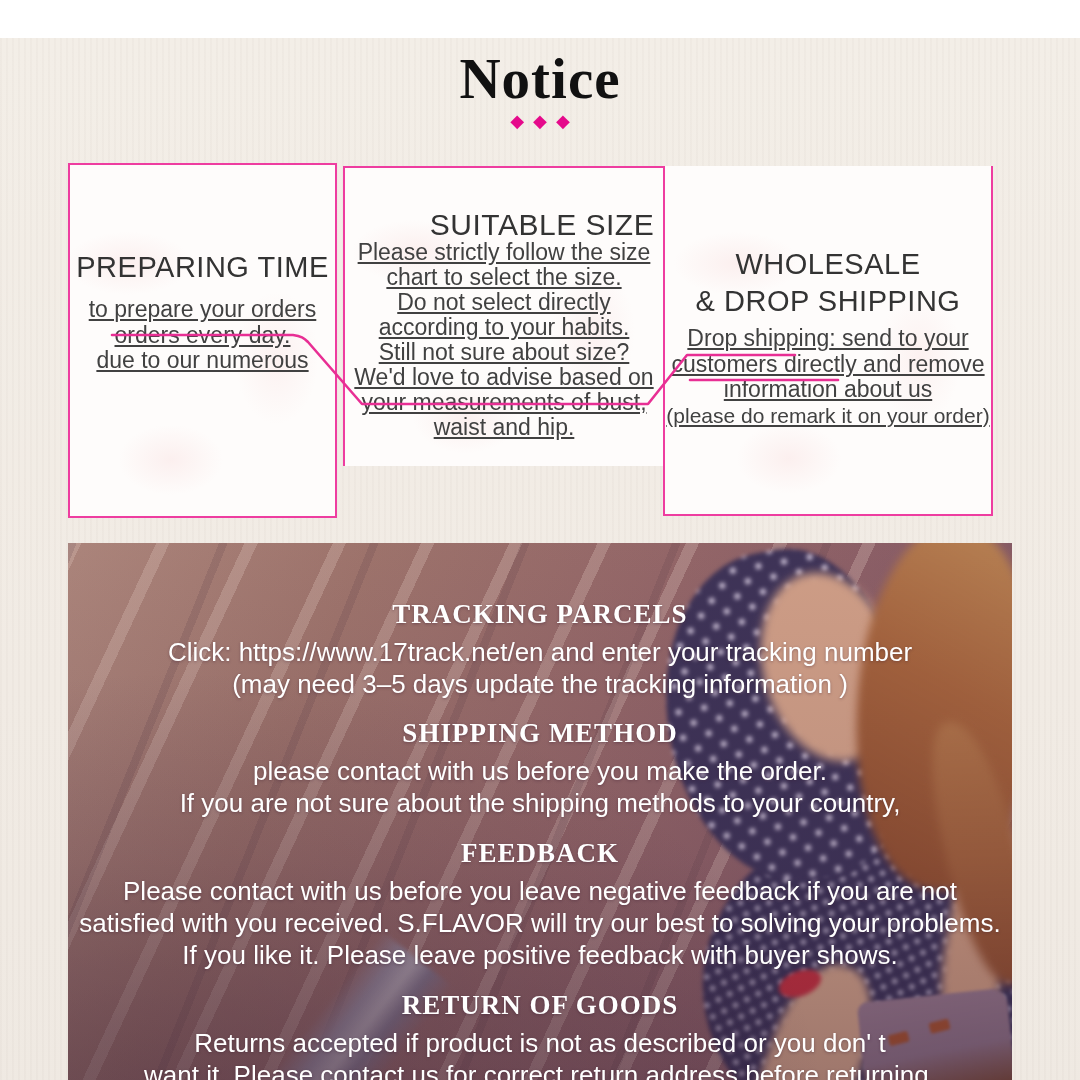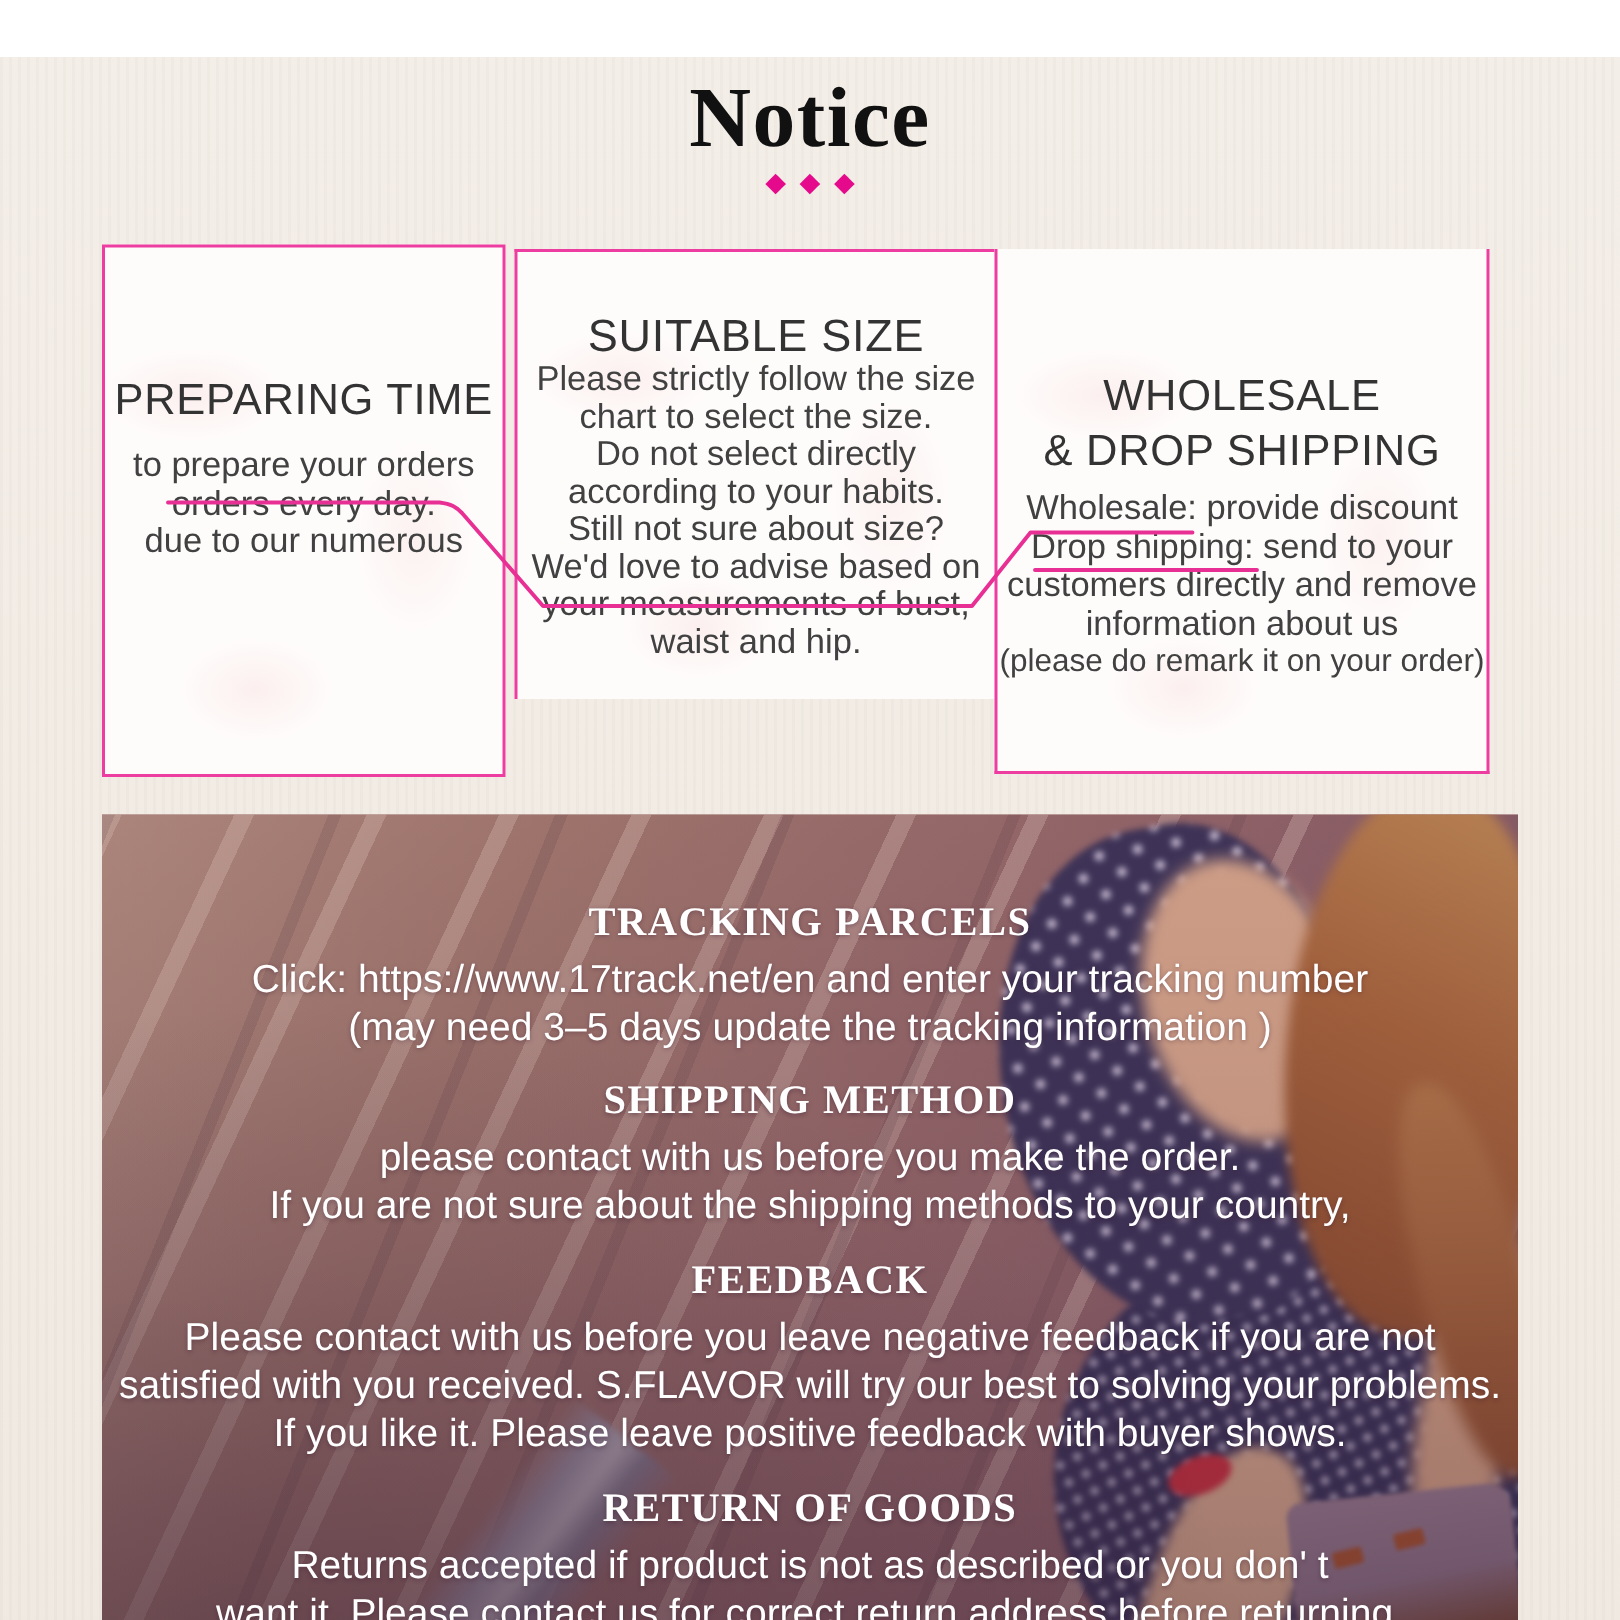--- a/index.html
+++ b/index.html
@@ -36,7 +36,7 @@
     color:#333;font-size:30px;letter-spacing:0.5px;
   }
   .panel-left .panel-heading{top:86px;font-size:29px;}
-  .panel-mid .panel-heading{top:40px;}
+  .panel-mid .panel-heading{top:40px;padding-left:38px;}
   .panel-right .panel-heading{top:80px;font-size:29px;line-height:37px;}
   .panel-body{
     position:absolute;left:0;width:100%;text-align:center;

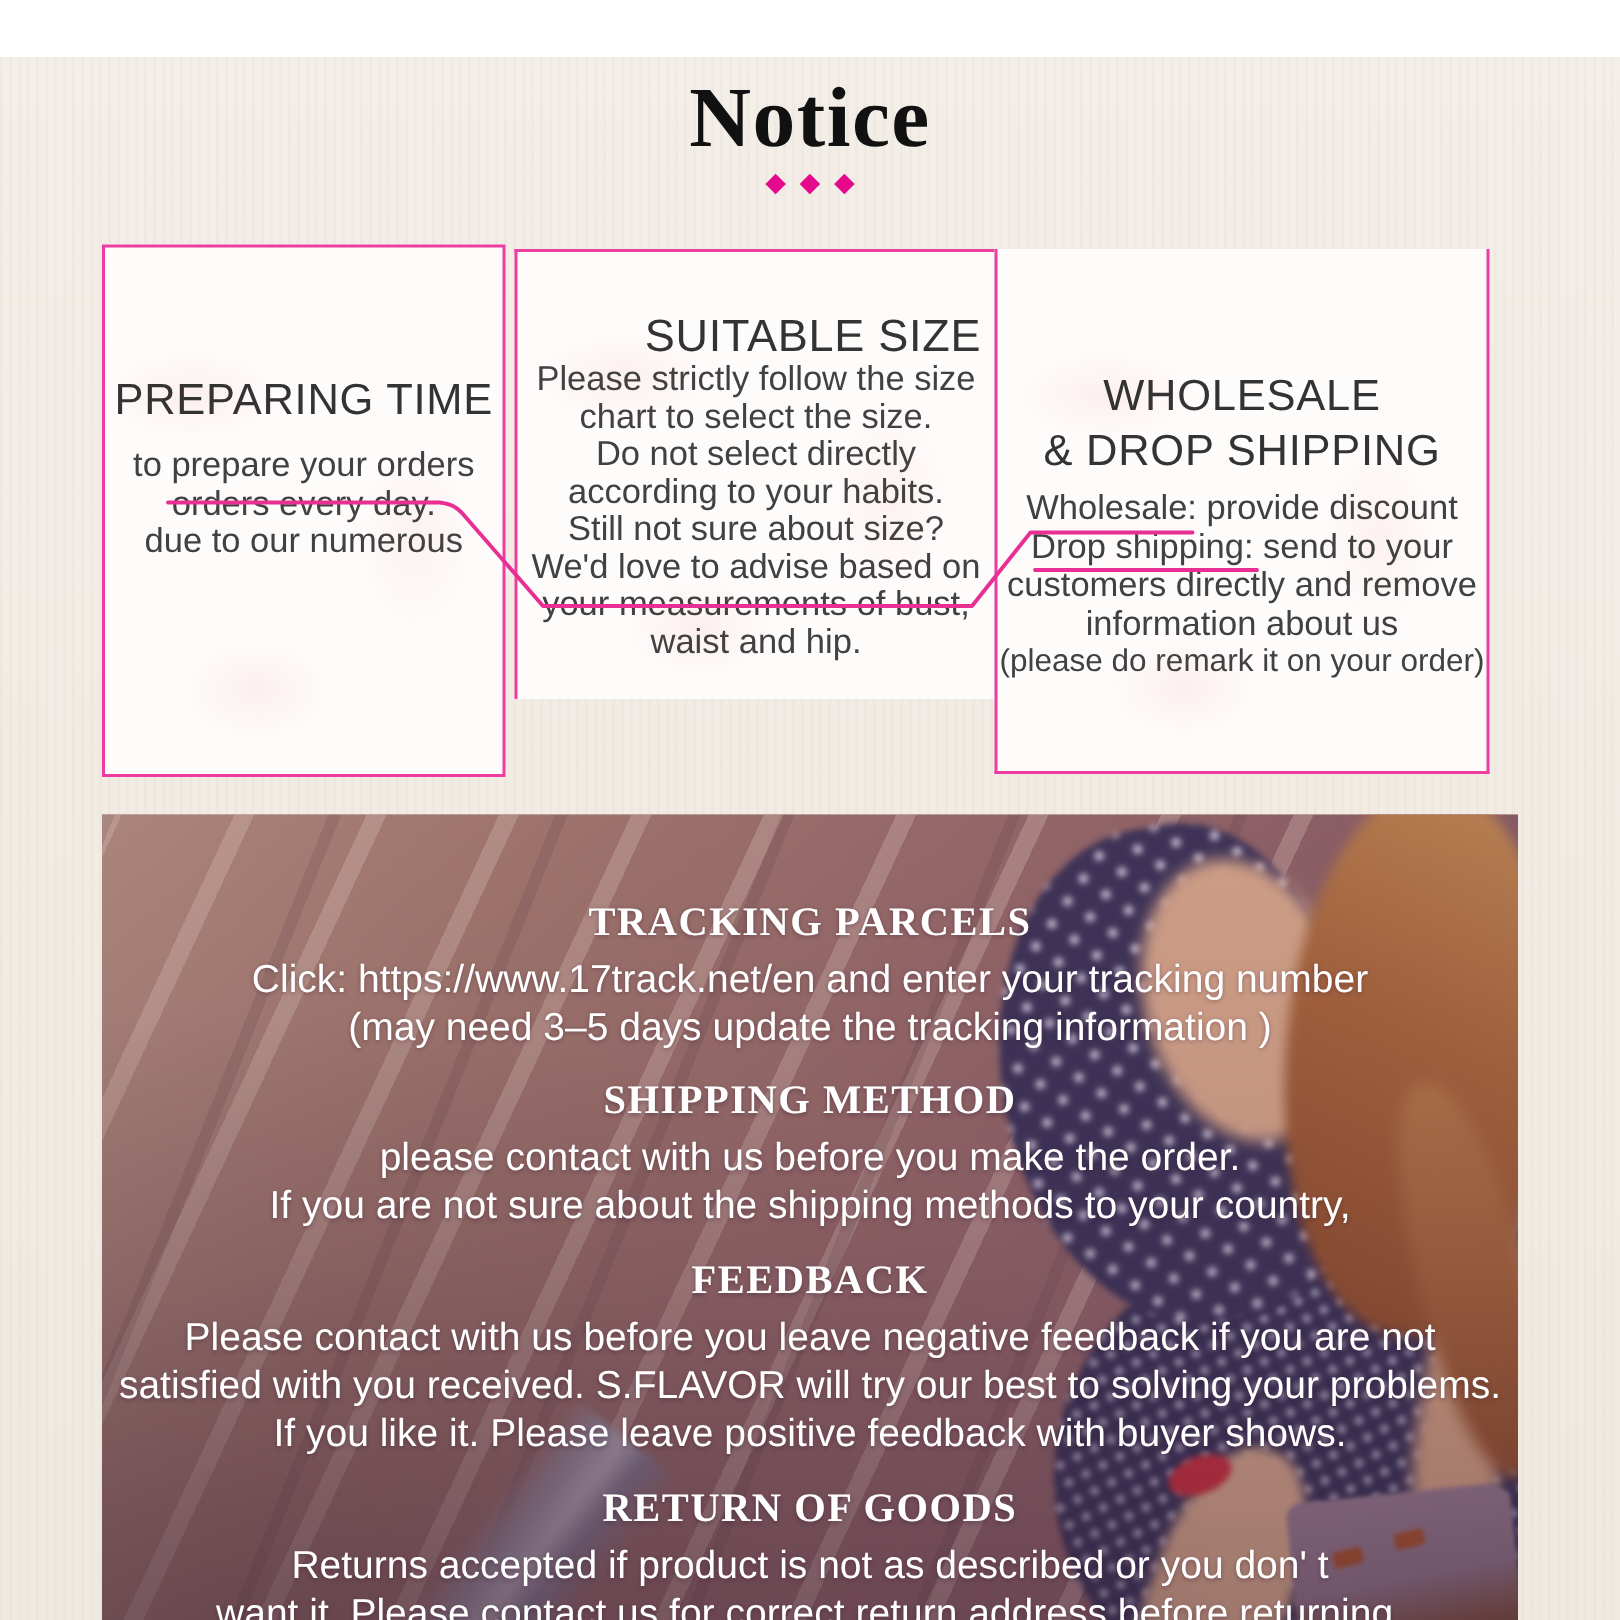--- a/index.html
+++ b/index.html
@@ -40,7 +40,7 @@
   .panel-right .panel-heading{top:80px;font-size:29px;line-height:37px;}
   .panel-body{
     position:absolute;left:0;width:100%;text-align:center;
-    color:#414141;font-size:23px;line-height:25px;
+    color:#414141;font-size:23px;line-height:25px;text-decoration:underline;
   }
   .panel-left .panel-body{top:132px;line-height:25.5px;}
   .panel-mid .panel-body{top:72px;}

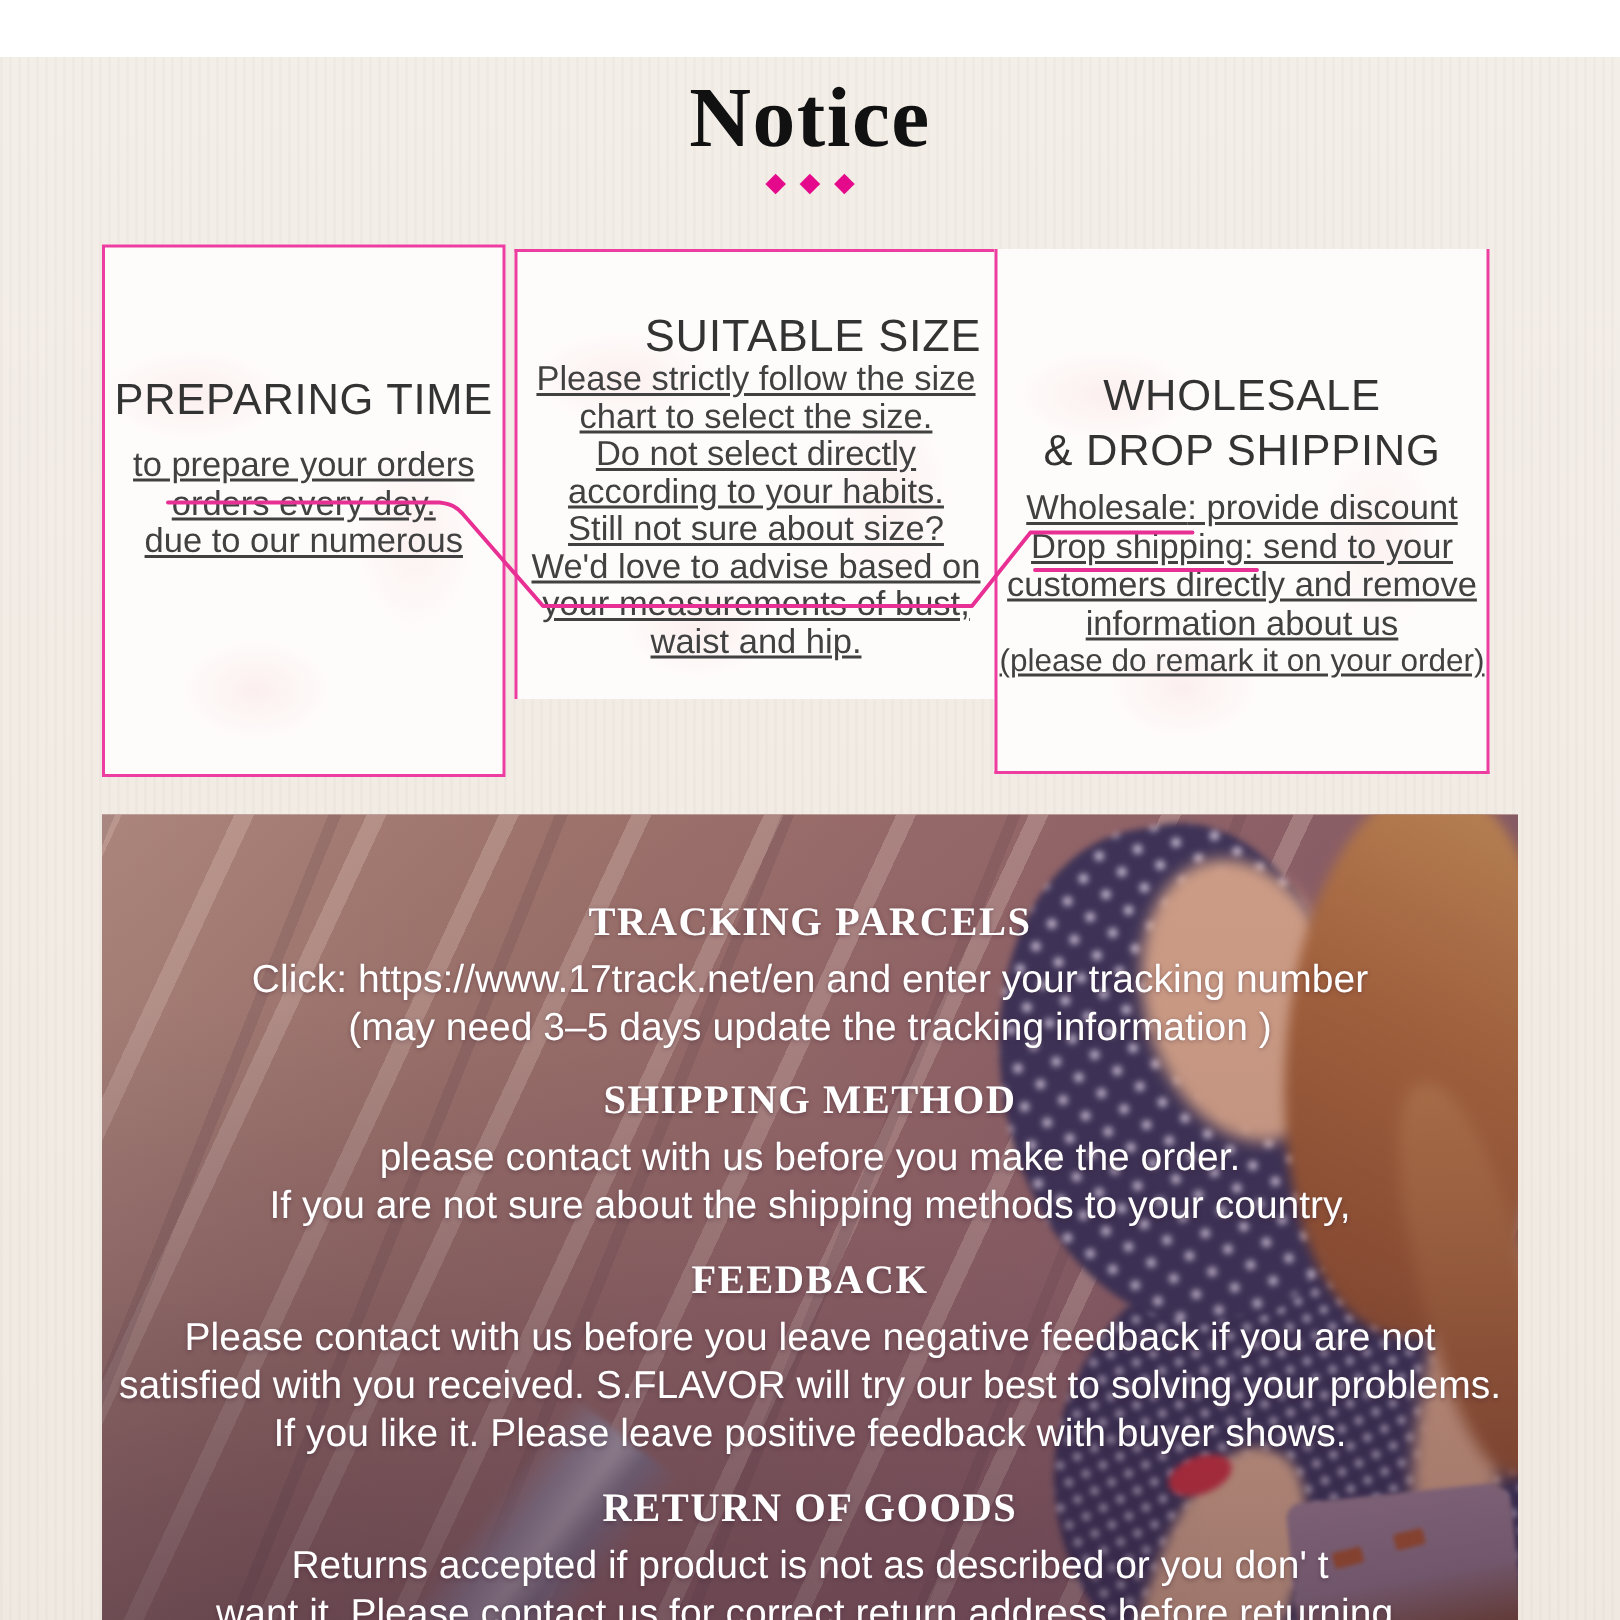--- a/index.html
+++ b/index.html
@@ -144,7 +144,6 @@
       <div>&amp; DROP SHIPPING</div>
     </div>
     <div class="panel-body">
-      <div><span>Wholesale</span><span>: provide discount</span></div>
       <div><span>Drop shipping</span><span>: send to your</span></div>
       <div>customers directly and remove</div>
       <div>information about us</div>

